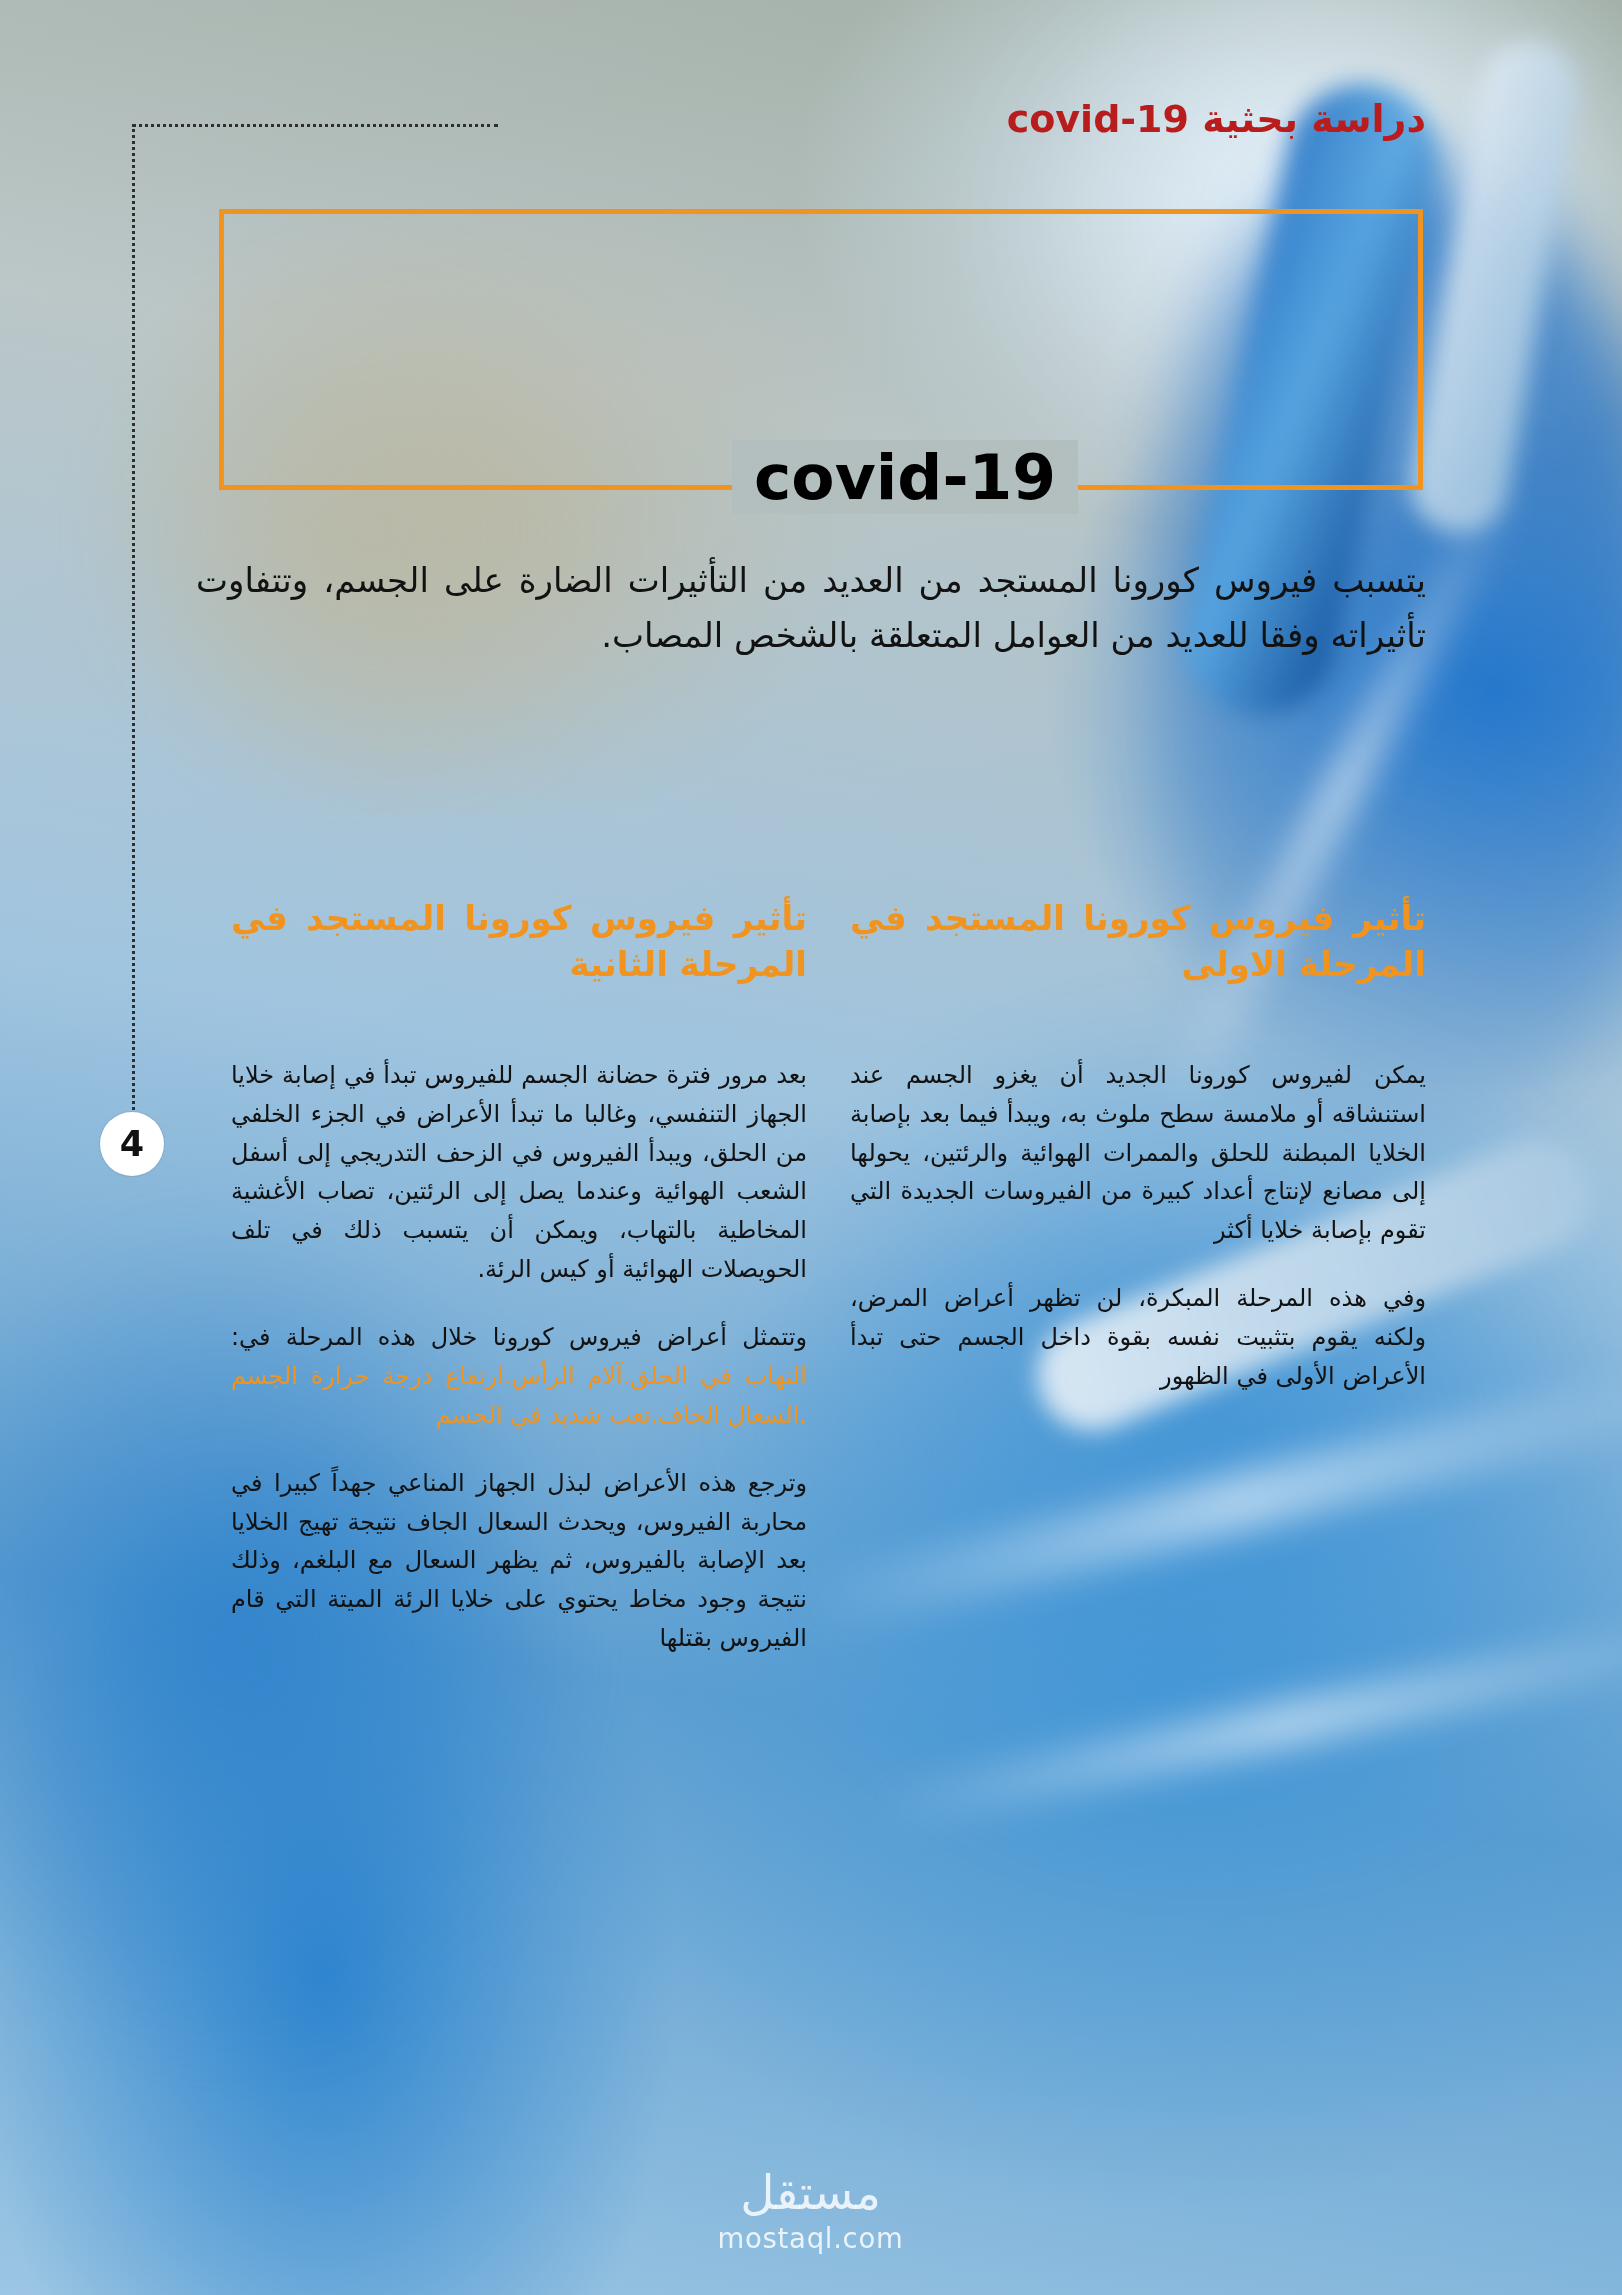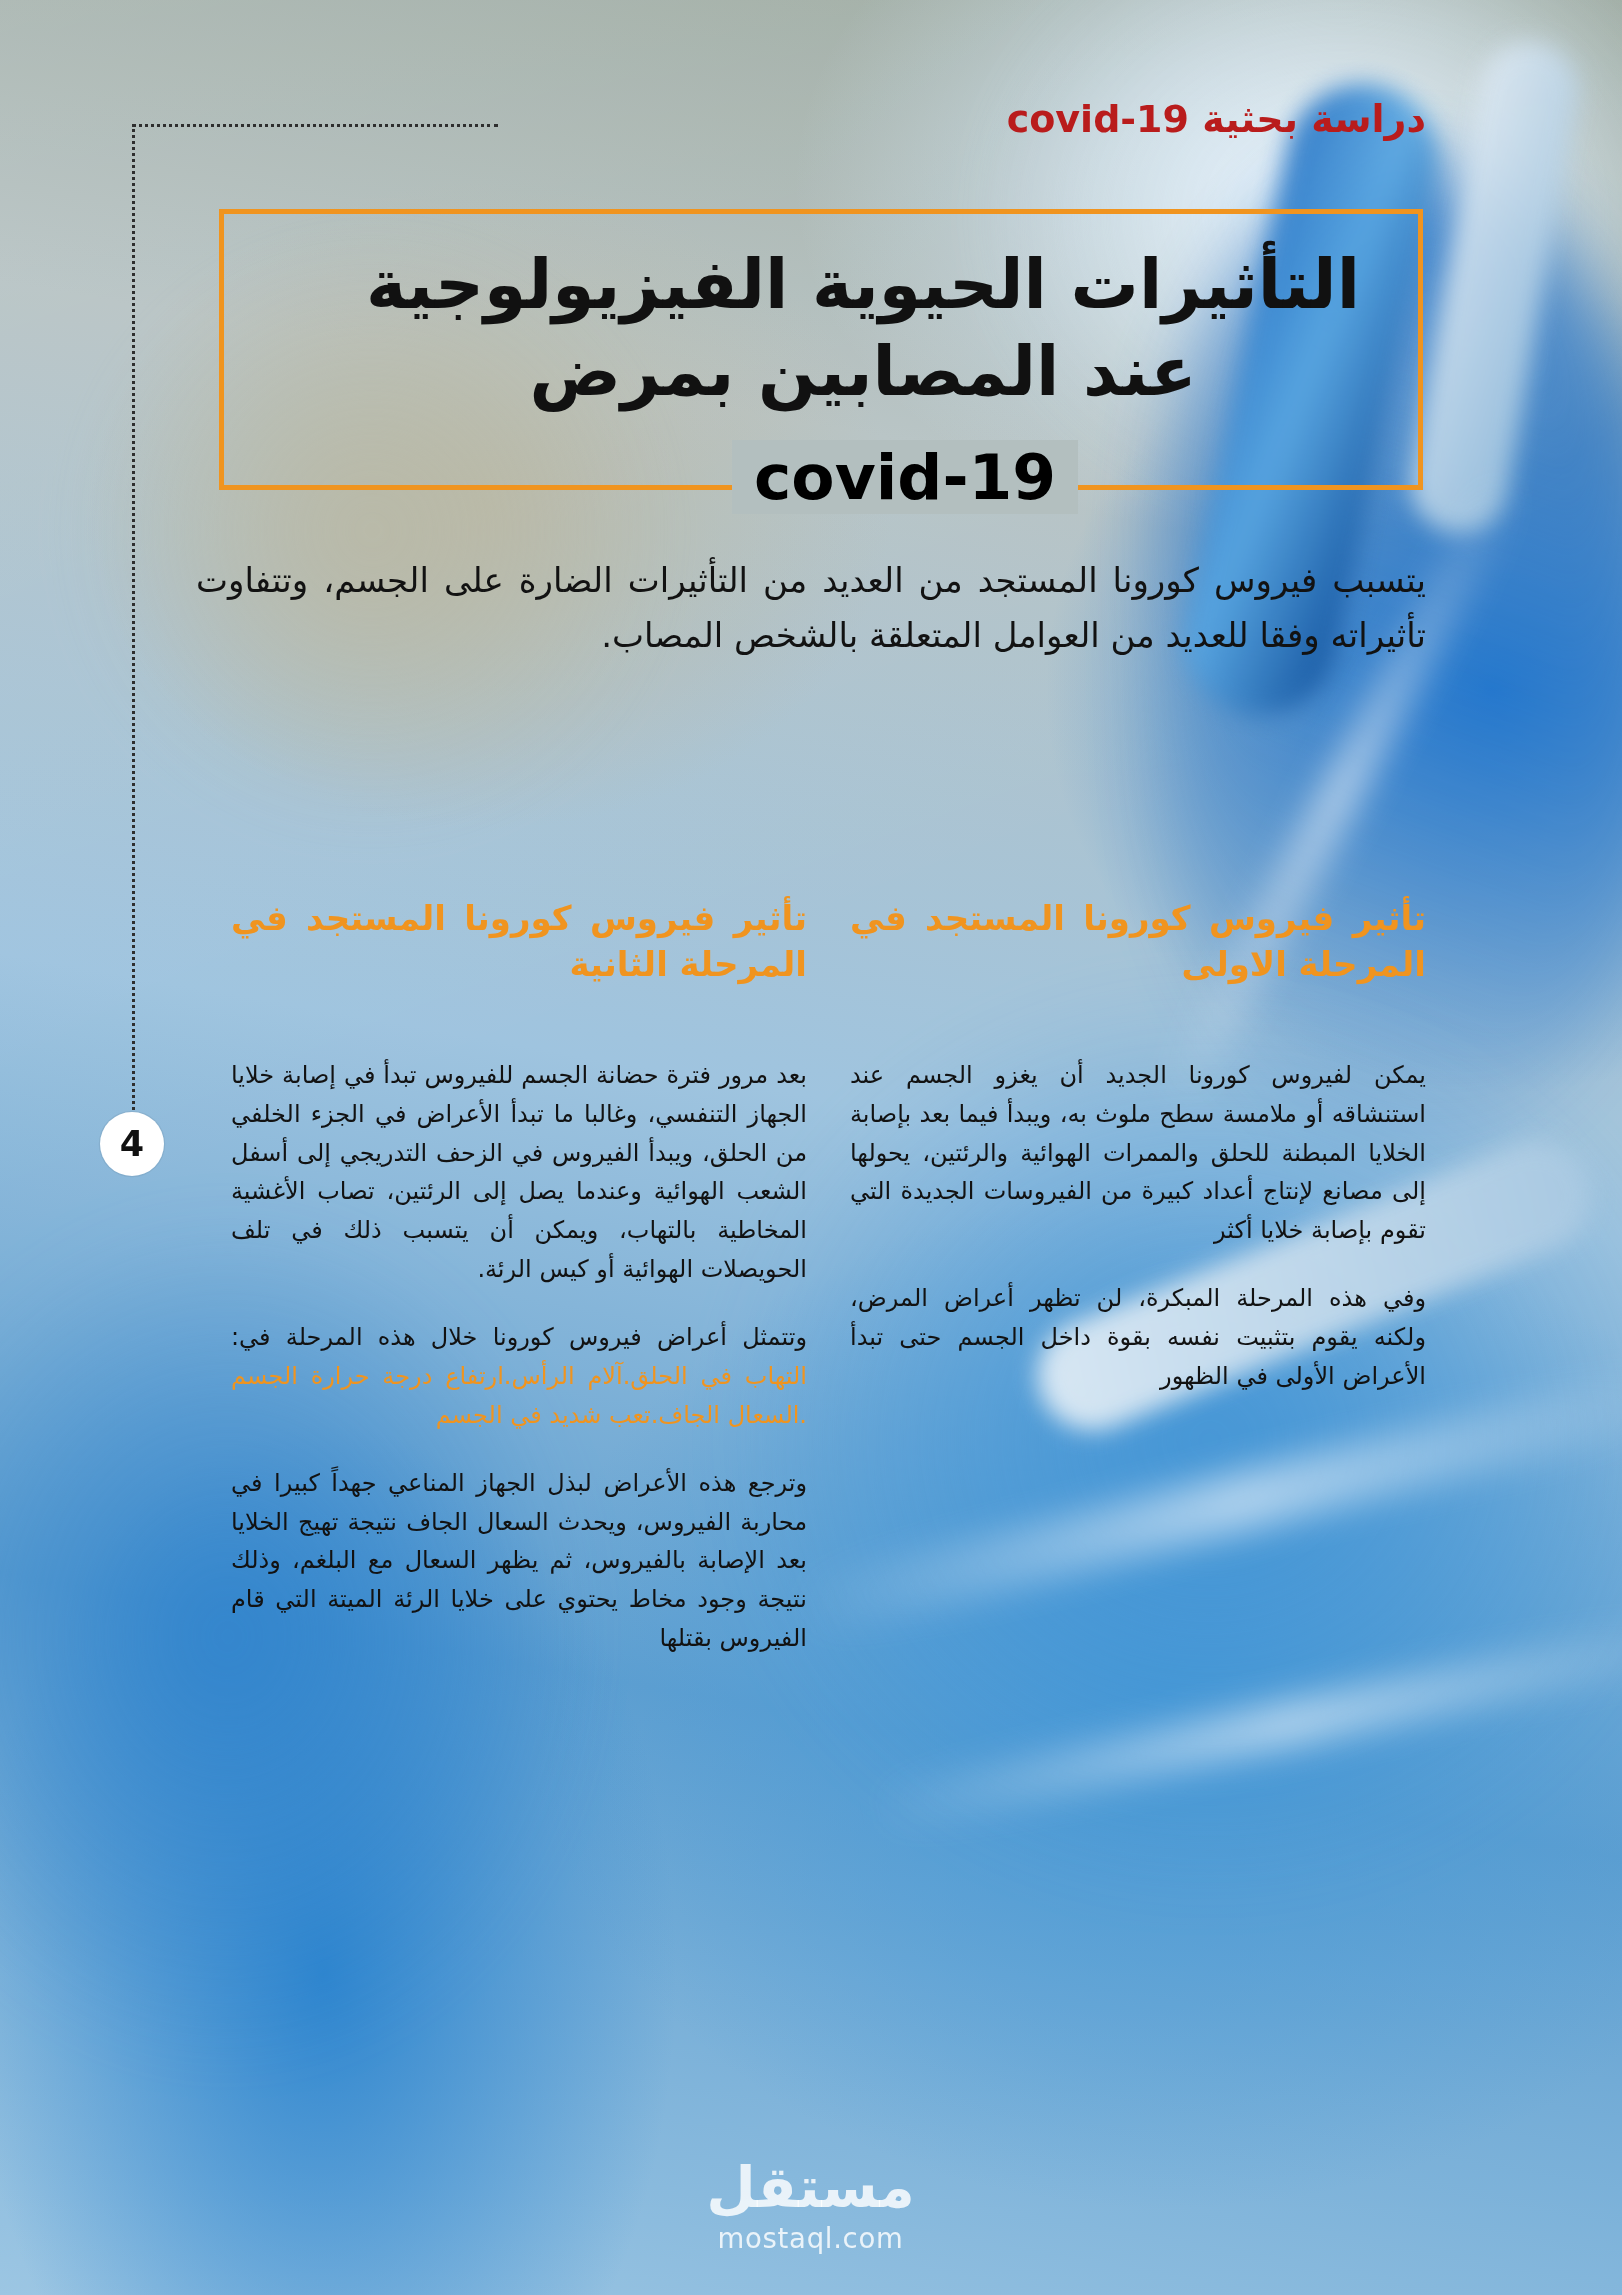--- a/index.html
+++ b/index.html
@@ -239,10 +239,6 @@
   <div class="kicker">دراسة بحثية covid-19</div>
 
   <div class="title-frame"></div>
-  <div class="title-text">
-    <div>التأثيرات الحيوية الفيزيولوجية</div>
-    <div>عند المصابين بمرض</div>
-  </div>
   <div class="title-chip">covid-19</div>
 
   <div class="intro">

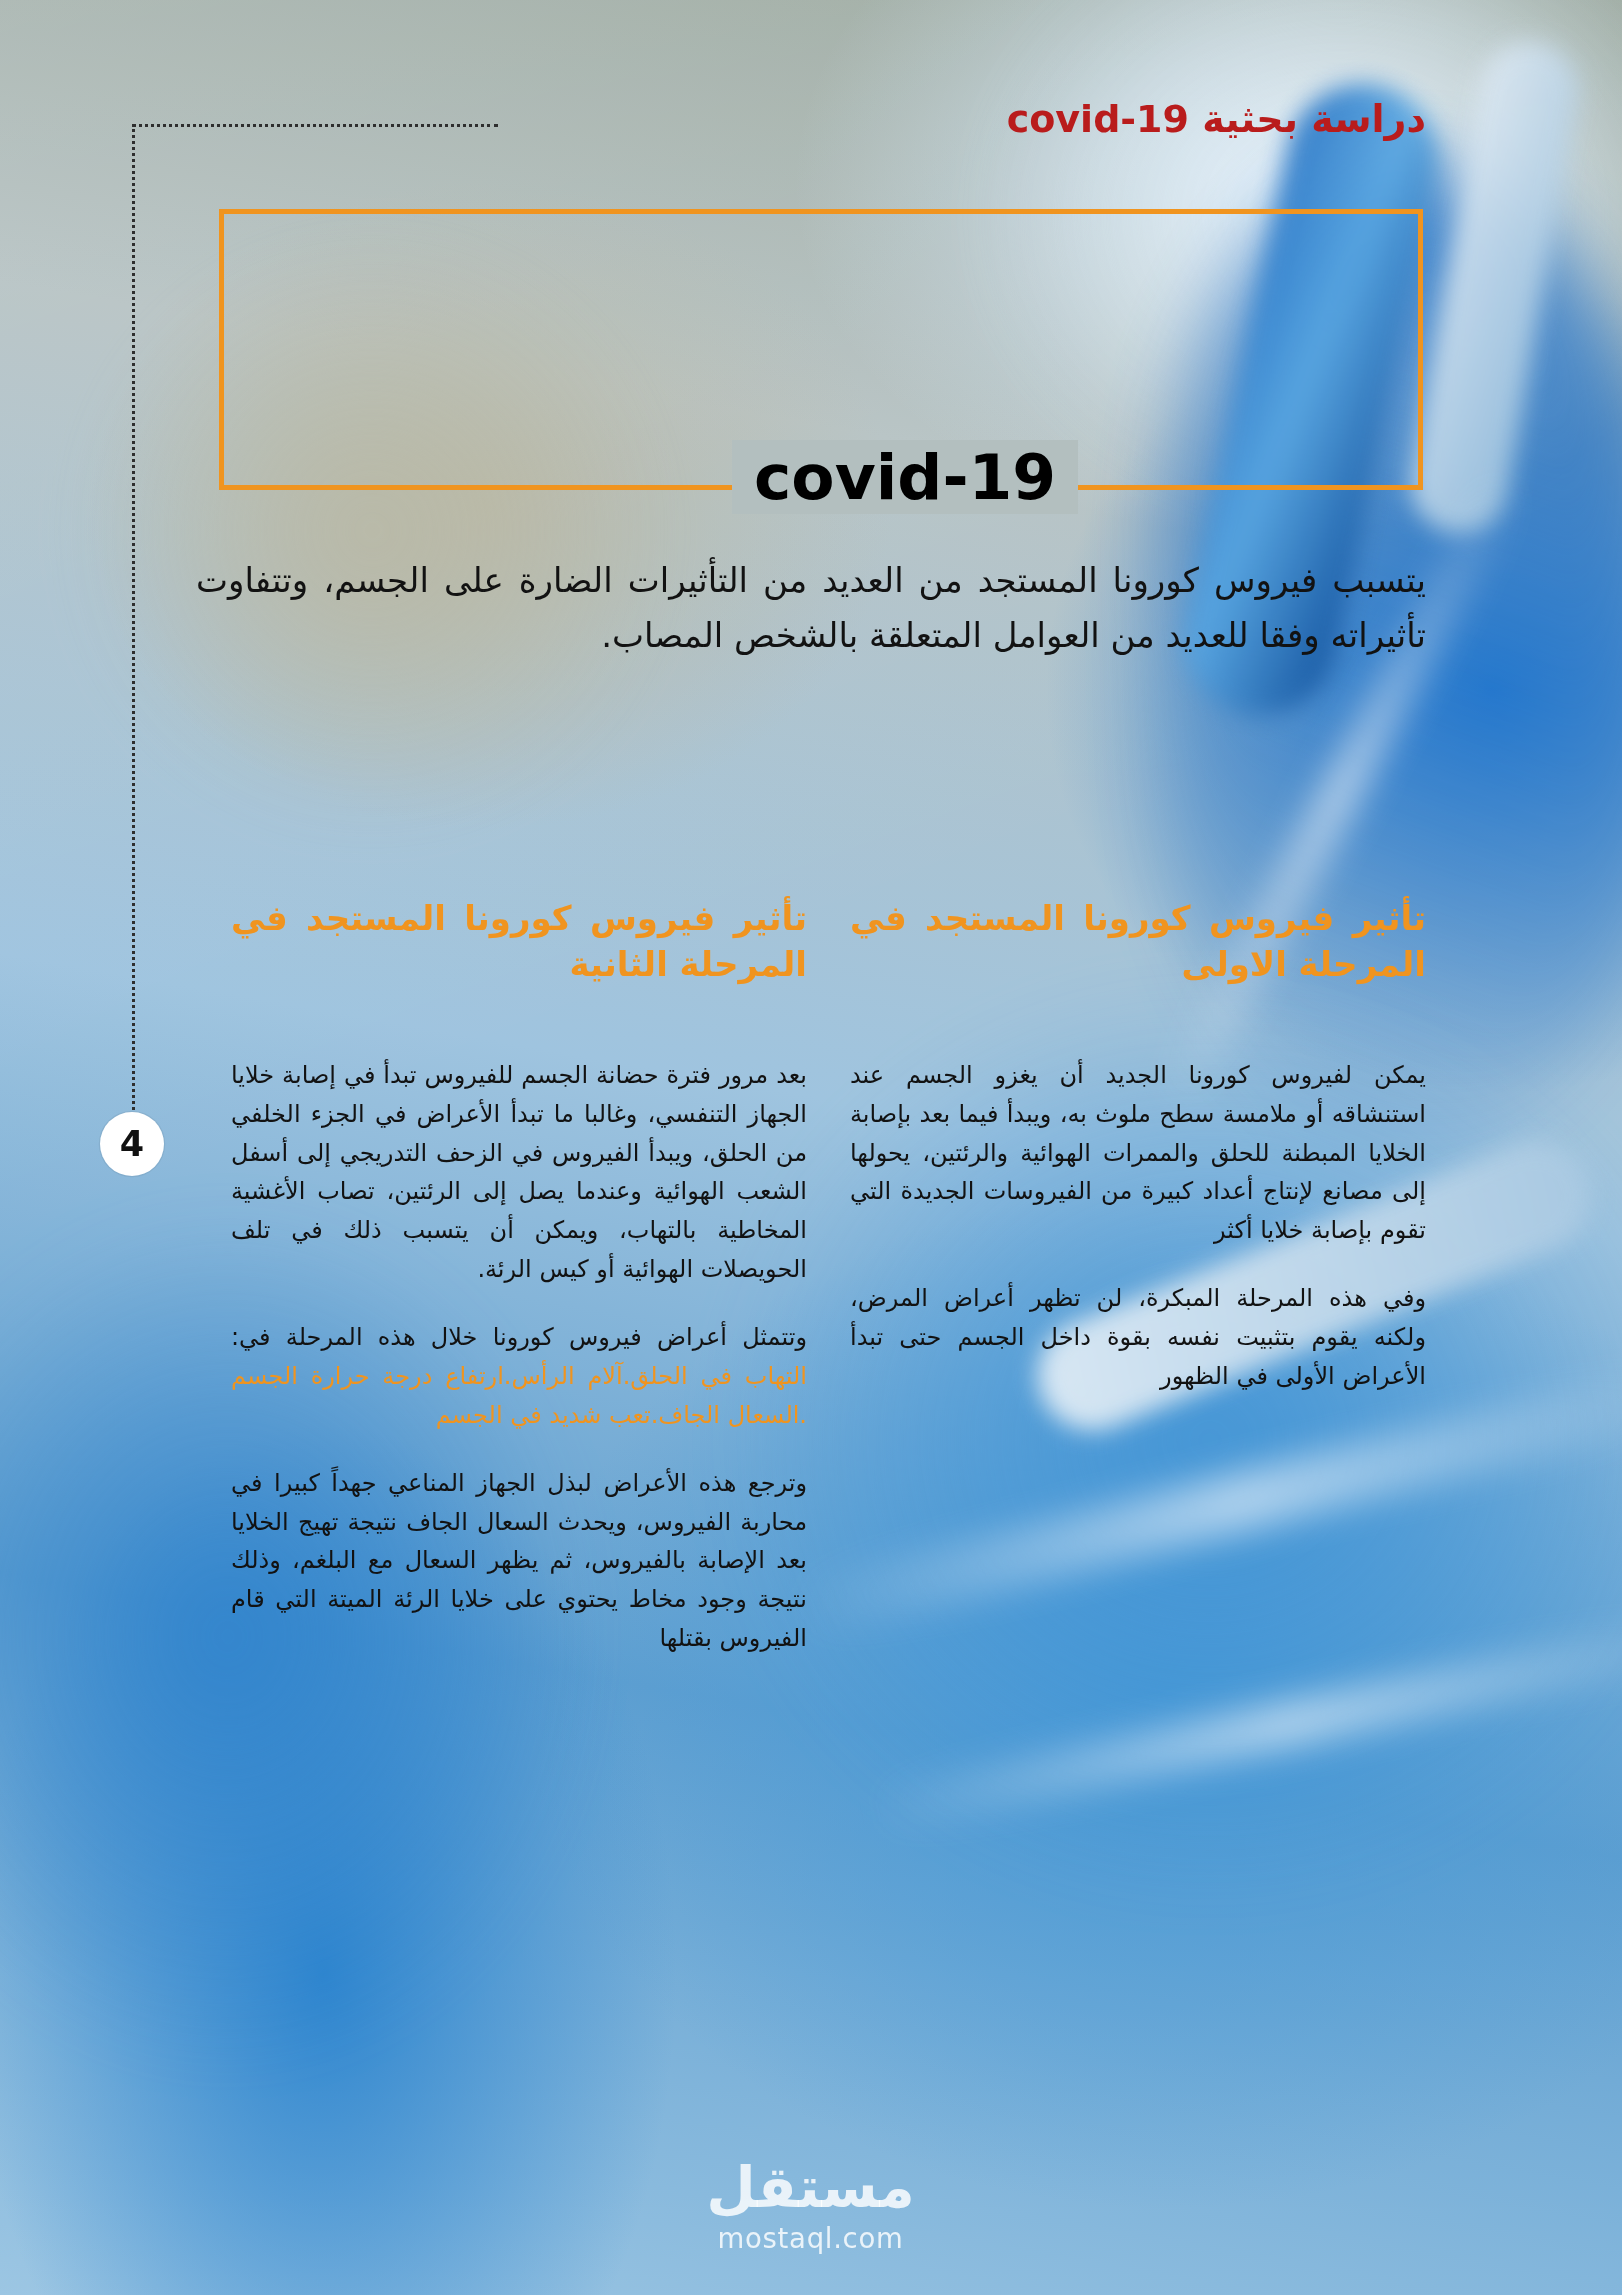--- a/index.html
+++ b/index.html
@@ -200,8 +200,8 @@
     color: rgba(255,255,255,0.82);
   }
   .wm-logo {
-    font-size: 57px;
-    font-weight: bold;
+    font-size: 47px;
+    font-weight: normal;
     letter-spacing: 1.3px;
     line-height: 1;
   }

